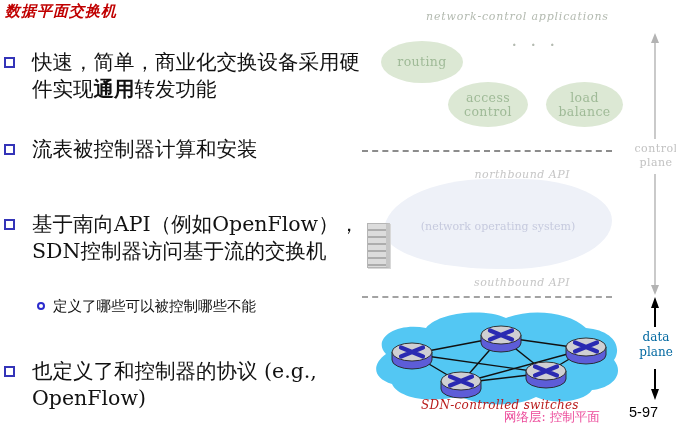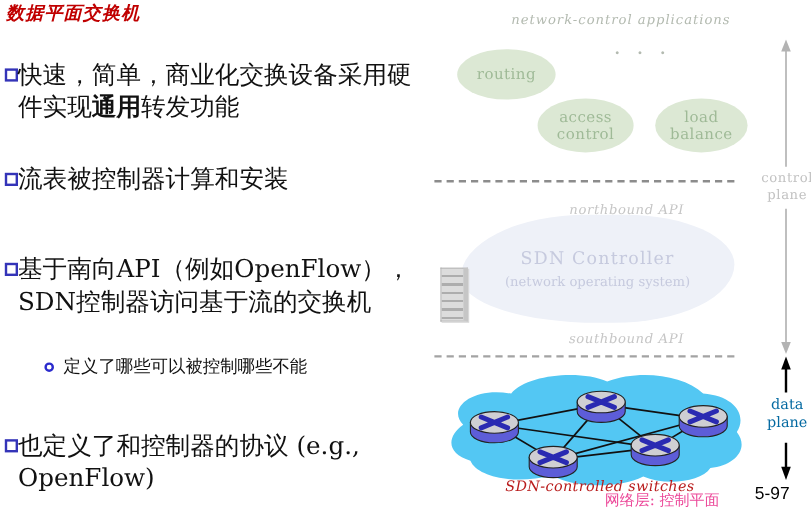--- a/index.html
+++ b/index.html
@@ -17,7 +17,7 @@
   }
   .bullet {
     position:absolute; left:4px; width:358px;
-    display:flex; gap:0;
+    display:flex; gap:17px;
     font-size:20.5px; line-height:1.33; color:#111;
   }
   .b1 { top:49px; } .b2 { top:136px; } .b3 { top:211px; } .b4 { top:358px; }

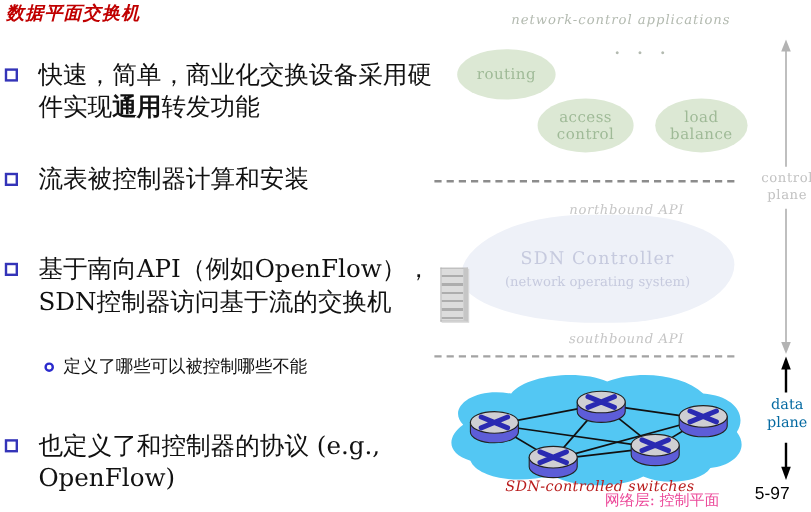--- a/index.html
+++ b/index.html
@@ -145,7 +145,6 @@
   <div class="api-lbl nb">northbound API</div>
 
   <div class="ctrl-cloud">
-    <div class="ctrl-title">SDN Controller</div>
     <div class="ctrl-sub">(network operating system)</div>
   </div>
   <div class="server"></div>

